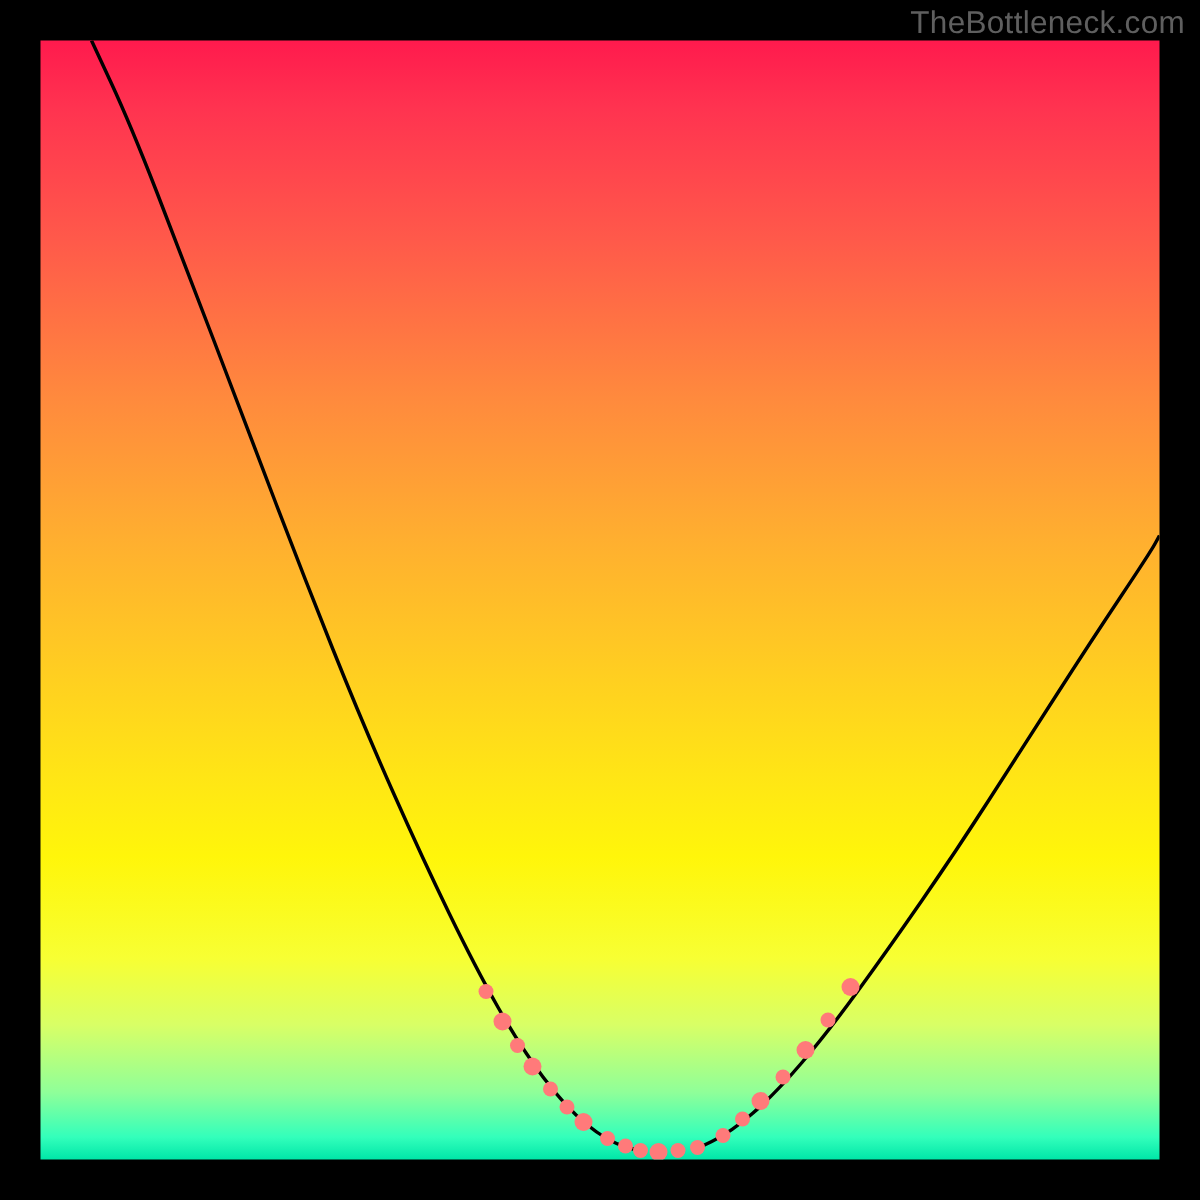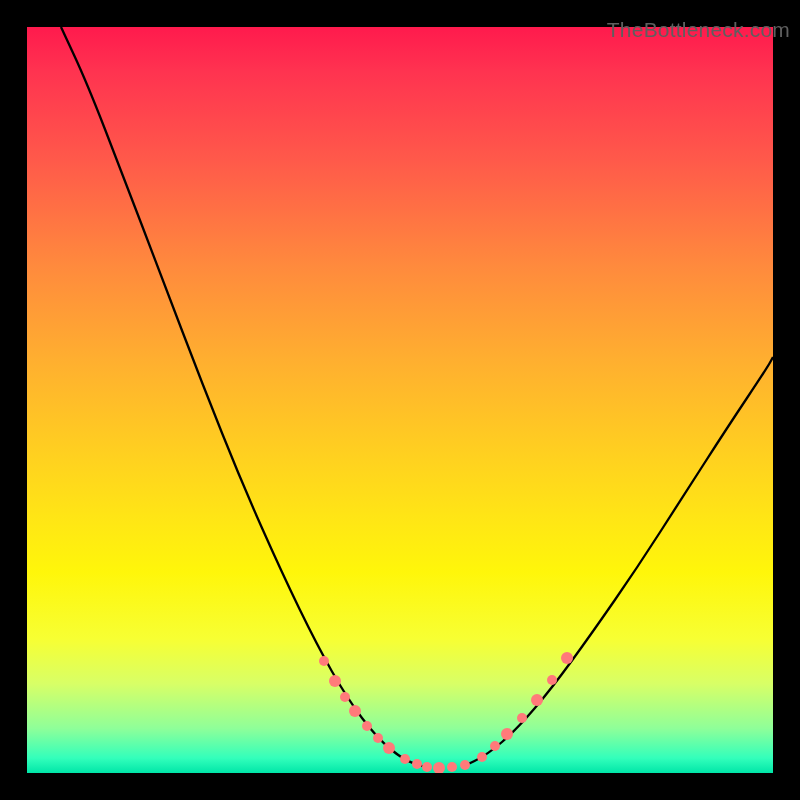--- a/index.html
+++ b/index.html
@@ -41,7 +41,6 @@
     font-weight: 500;
     letter-spacing: 0.2px;
     z-index: 5;
-    margin-top: 14px;
   }
   svg {
     position: absolute;

